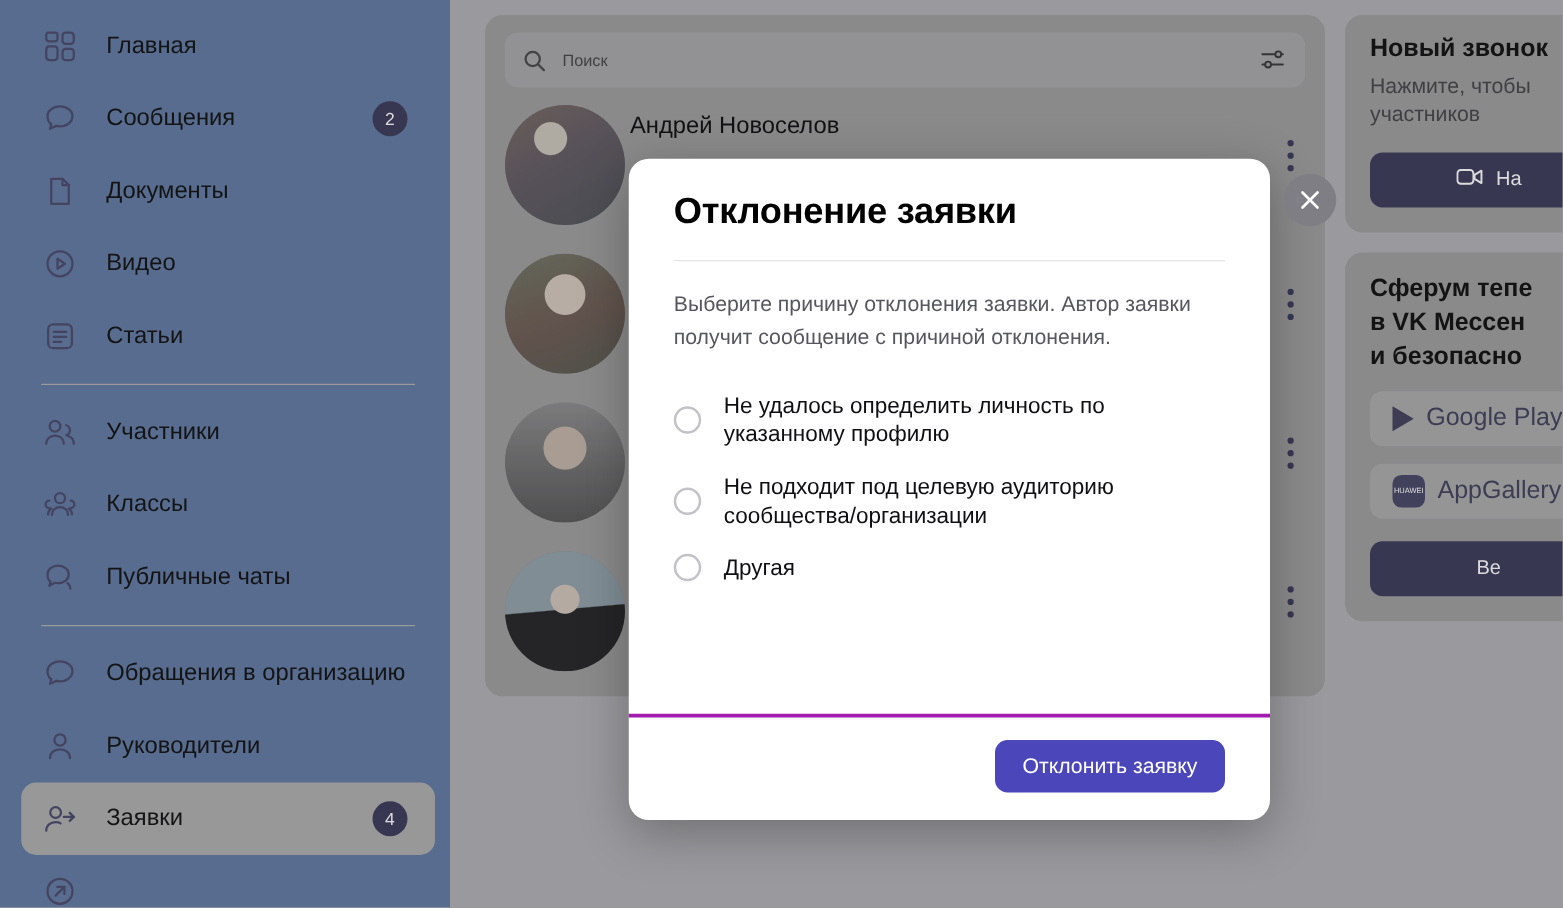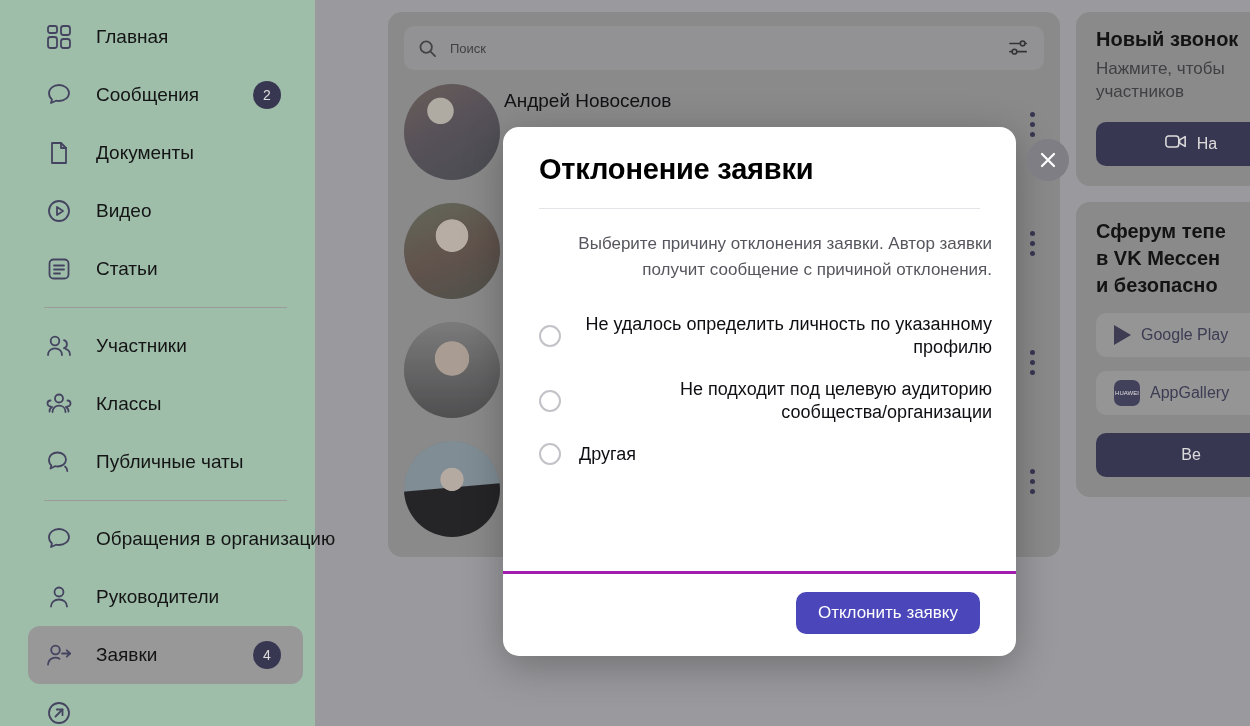--- a/index.html
+++ b/index.html
@@ -25,9 +25,9 @@
   
   #sidebar {
     position: absolute; left: 0; top: 0;
-    width: 315px; height: 726px;
-    background: #86efac;
-    padding: 8px 12px 0 28px;
+    width: 360px; height: 726px;
+    background: #3b82f6;
+    padding: 8px 12px 0 17px;
   }
   .nav-item {
     display: flex; align-items: center;

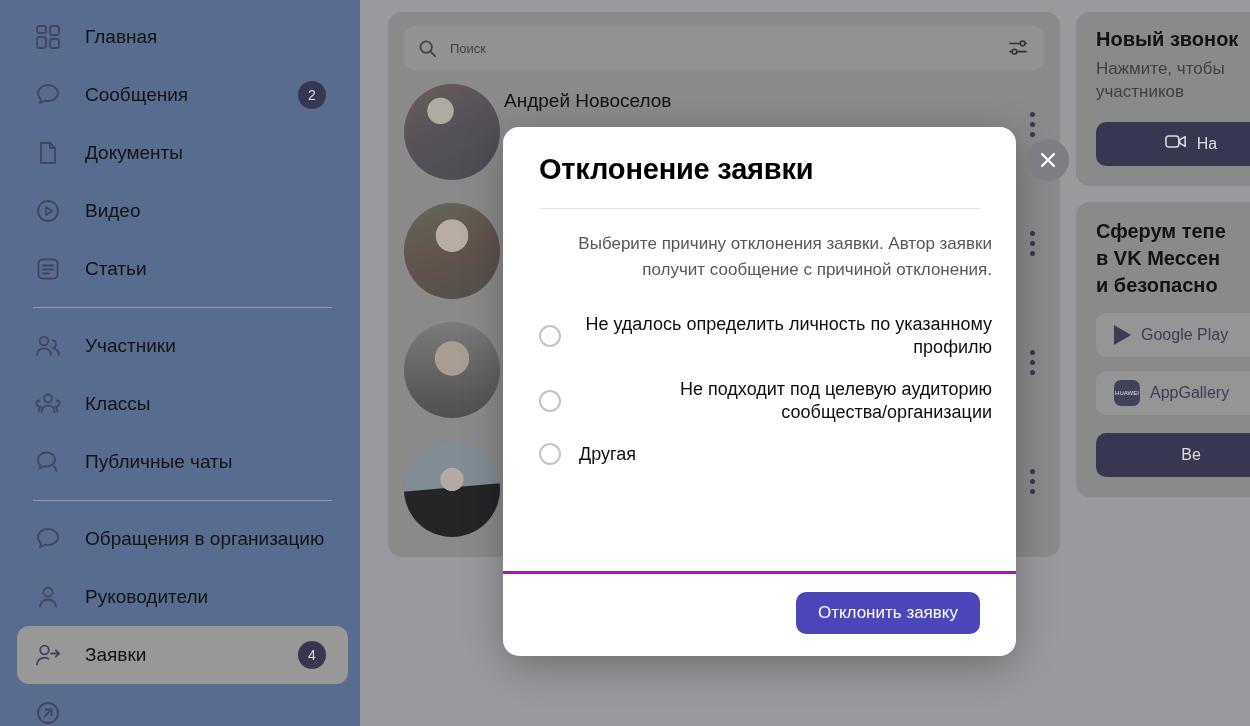--- a/index.html
+++ b/index.html
@@ -203,9 +203,8 @@
   }
   #modal-body {
     flex: 1;
-    padding: 22px 24px 0 36px;
+    padding: 22px 52px 0 36px;
     overflow: hidden;
-    text-align: right;
   }
   #modal-desc {
     font-size: 17px; color: #56565e; line-height: 1.5;

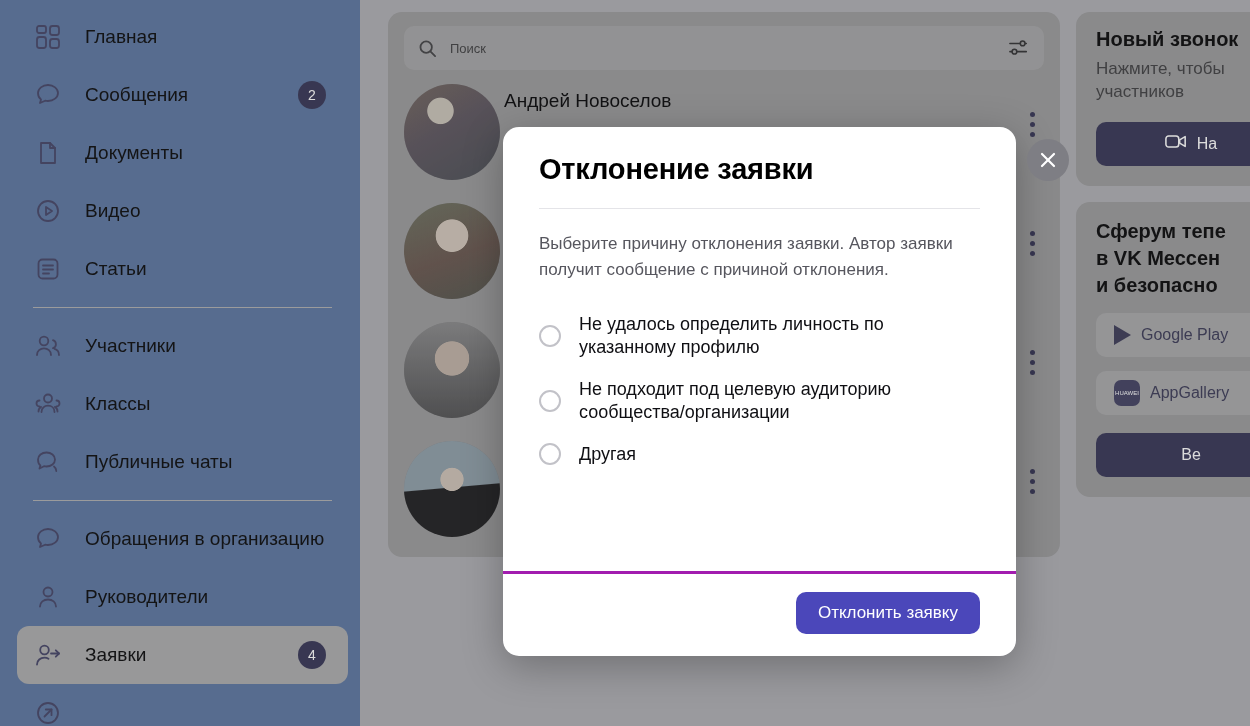--- a/index.html
+++ b/index.html
@@ -168,7 +168,7 @@
     white-space: nowrap;
     cursor: pointer;
   }
-  .store-label { font-size: 16px; color: #44428f; }
+  .store-label { font-size: 20px; color: #44428f; }
   .gp-tri {
     width: 0; height: 0;
     border-top: 10px solid transparent;

